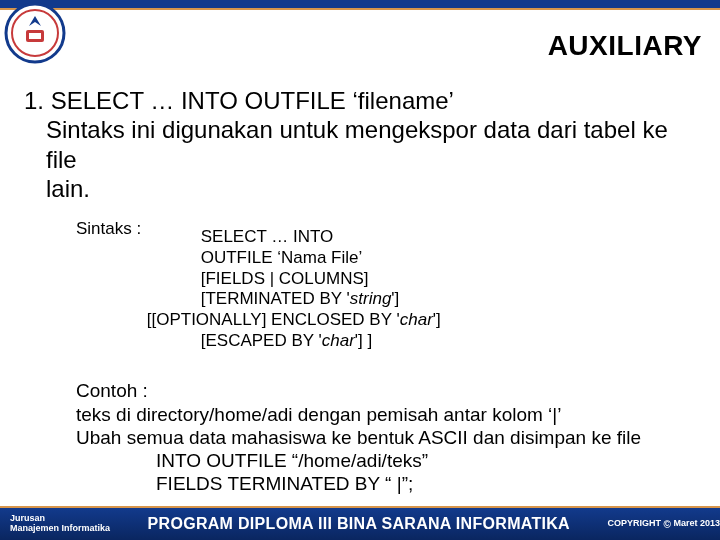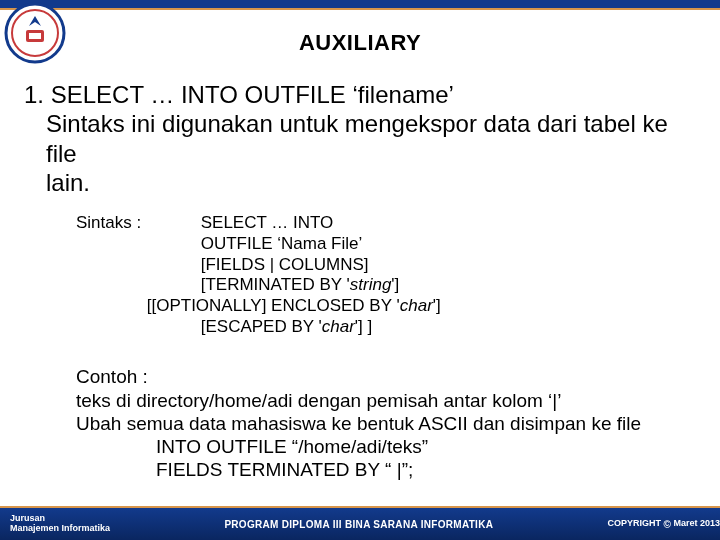--- a/index.html
+++ b/index.html
@@ -33,8 +33,8 @@
     right: 18px;
   }
   .title {
-    text-align: center;
-    font-size: 22px;
+    text-align: right;
+    font-size: 28px;
     font-weight: bold;
     margin-bottom: 24px;
     letter-spacing: 0.5px;

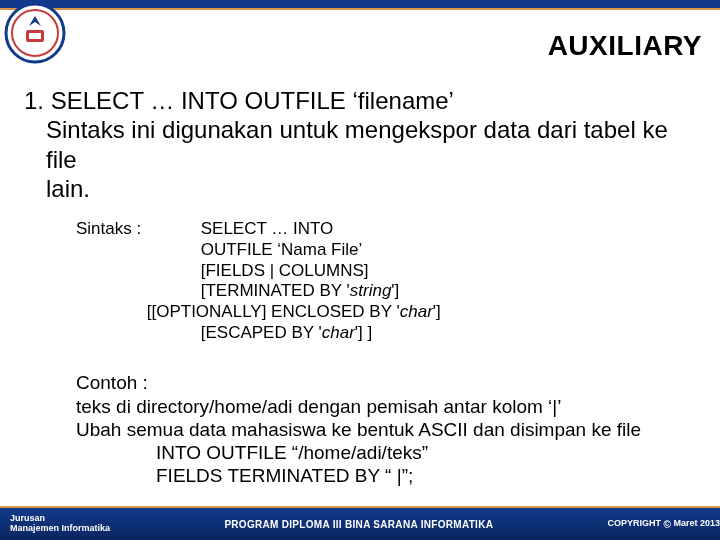--- a/index.html
+++ b/index.html
@@ -60,6 +60,7 @@
   .syntax-lines {
     display: inline-block;
     vertical-align: top;
+    margin-top: 8px;
   }
   .syntax-indent-neg {
     margin-left: -54px;

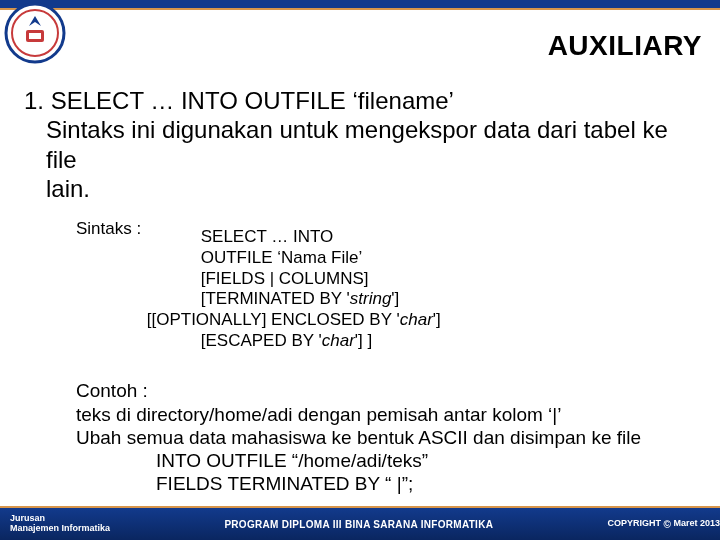--- a/index.html
+++ b/index.html
@@ -94,7 +94,7 @@
   .footer-center {
     flex: 1;
     text-align: center;
-    font-size: 10px;
+    font-size: 16px;
     font-weight: bold;
     letter-spacing: 0.3px;
   }

